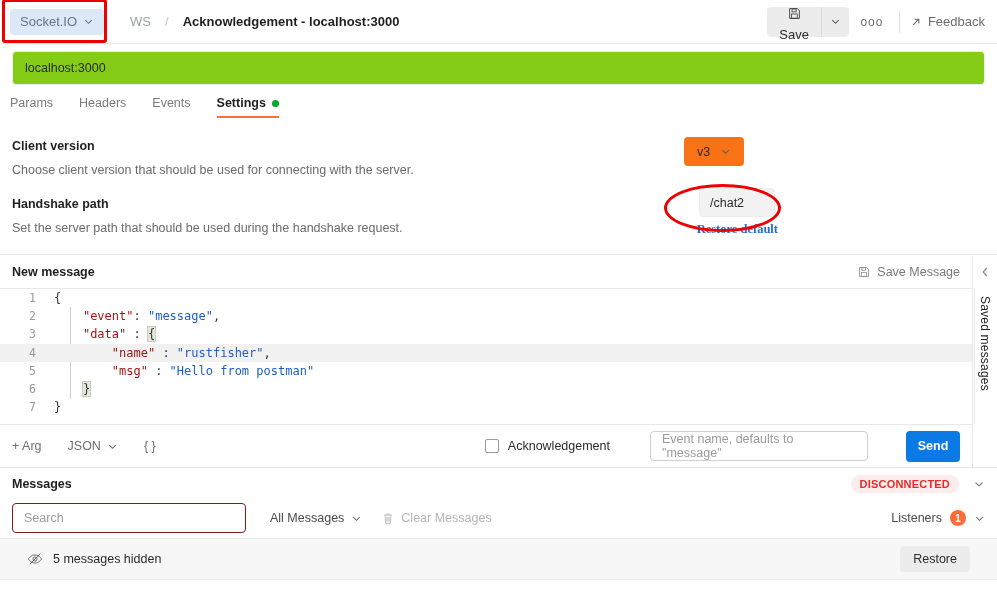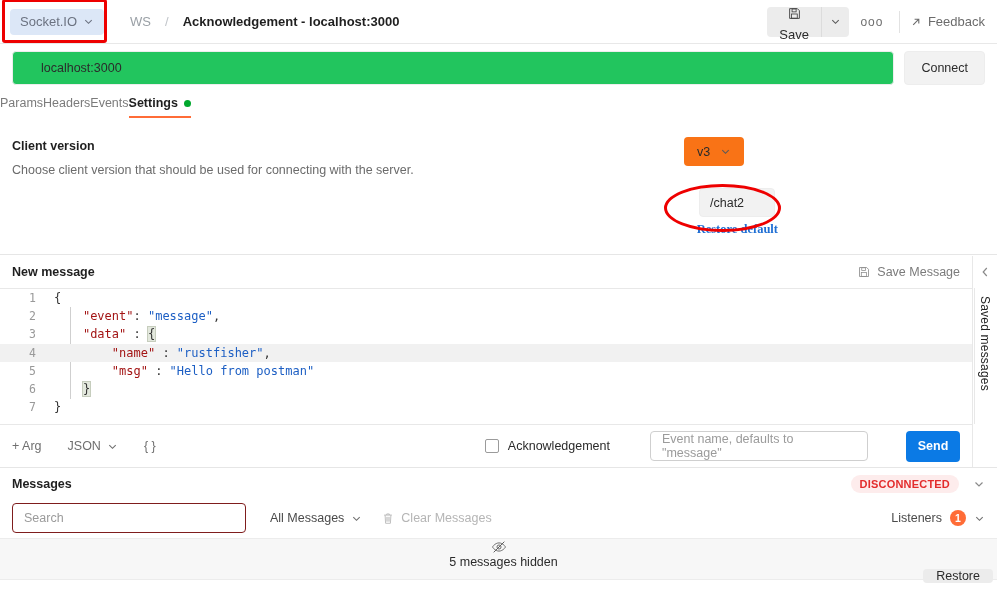--- a/index.html
+++ b/index.html
@@ -55,8 +55,8 @@
   .urlrow { position: absolute; left: 0; top: 44px; width: 997px; height: 48px;
             display: flex; align-items: center; padding: 0 12px; gap: 10px; }
   .urlbox {
-    flex: 1; height: 34px; background: #22c55e; border: 1px solid #ededed; border-radius: 4px;
-    display: flex; align-items: center; padding: 0 28px; font-size: 12.5px; color: #2b2b2b;
+    flex: 1; height: 34px; background: #84cc16; border: 1px solid #ededed; border-radius: 4px;
+    display: flex; align-items: center; padding: 0 12px; font-size: 12.5px; color: #2b2b2b;
   }
   .connect-btn {
     height: 34px; padding: 0 16px; background: #f2f2f2; border: 1px solid #ededed;

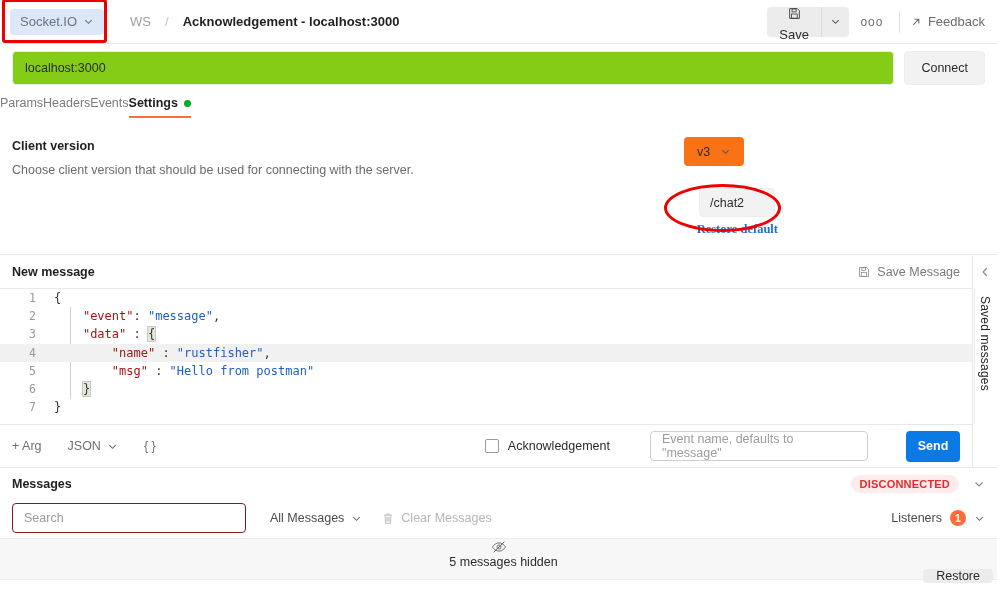--- a/index.html
+++ b/index.html
@@ -258,9 +258,6 @@
     <div class="urlbox">
       <span>localhost:3000</span>
     </div>
-    <div class="connect-btn">
-      <span>Connect</span>
-    </div>
   </div>
 
   <div class="tabs">

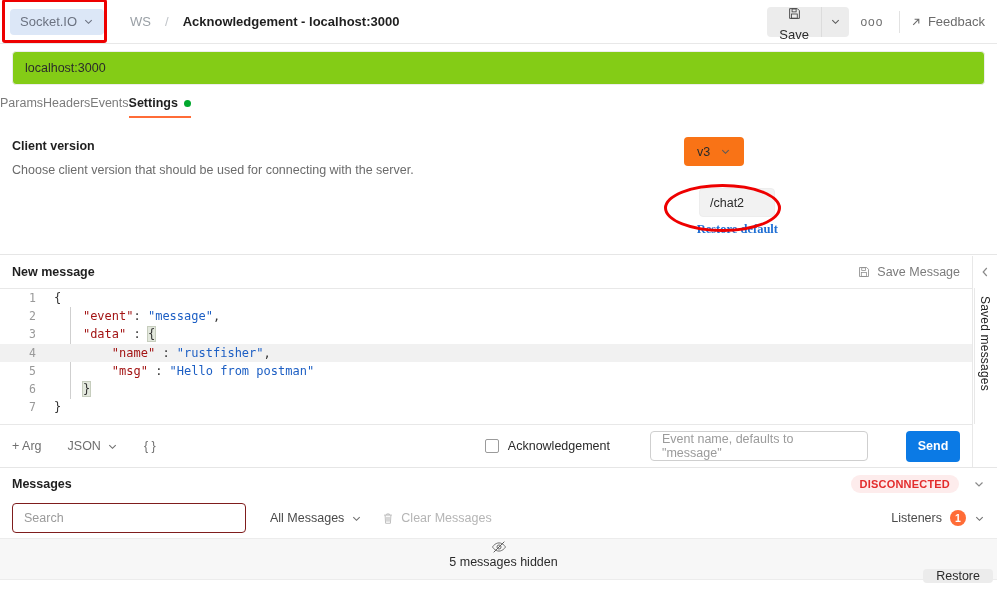--- a/index.html
+++ b/index.html
@@ -65,7 +65,7 @@
 
   
   .tabs { position: absolute; left: 0; top: 96px; width: 997px; height: 30px;
-          display: flex; align-items: flex-start; }
+          display: flex; align-items: flex-start; gap: 26px; padding-left: 10px; }
   .tab { position: relative; font-size: 12.5px; color: #7b7b7b; padding-bottom: 8px; cursor: pointer;
          display:flex; align-items:center; gap:6px; }
   .tab.active { color: #1f1f1f; font-weight: bold; }

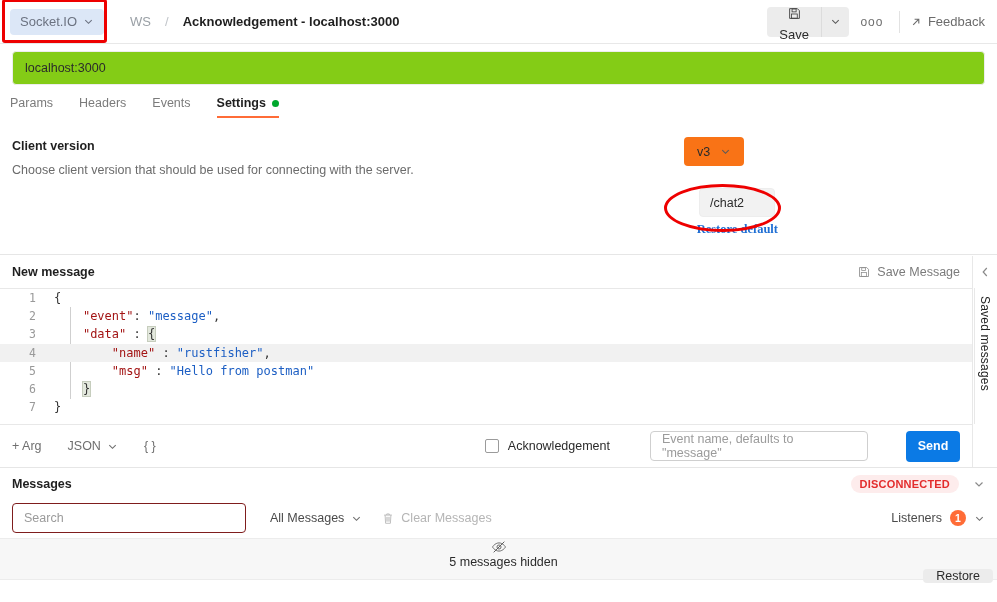--- a/index.html
+++ b/index.html
@@ -281,6 +281,10 @@
       <div class="set-title">Client version</div>
       <div class="set-desc">Choose client version that should be used for connecting with the server.</div>
     </div>
+    <div class="set-row" style="padding-top:20px;">
+      <div class="set-title">Handshake path</div>
+      <div class="set-desc">Set the server path that should be used during the handshake request.</div>
+    </div>
 
     <div class="ver-select">
       <span>v3</span>

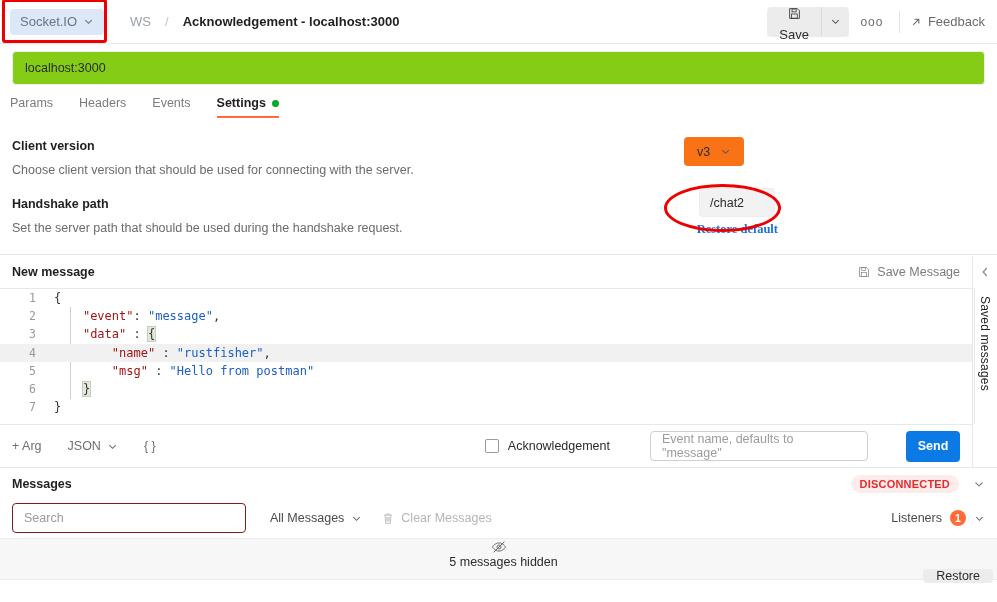--- a/index.html
+++ b/index.html
@@ -188,7 +188,7 @@
   .hidden-row {
     position: absolute; left: 0; top: 538px; width: 997px; height: 42px;
     background: #f7f7f7; border-top: 1px solid #ececec; border-bottom: 1px solid #ececec;
-    display: flex; align-items: center; padding: 0 4px; flex-direction: column;
+    display: flex; align-items: center; padding: 0 27px;
   }
   .hidden-text { margin-left: 10px; font-size: 12.5px; color: #2b2b2b; }
   .restore-btn {

